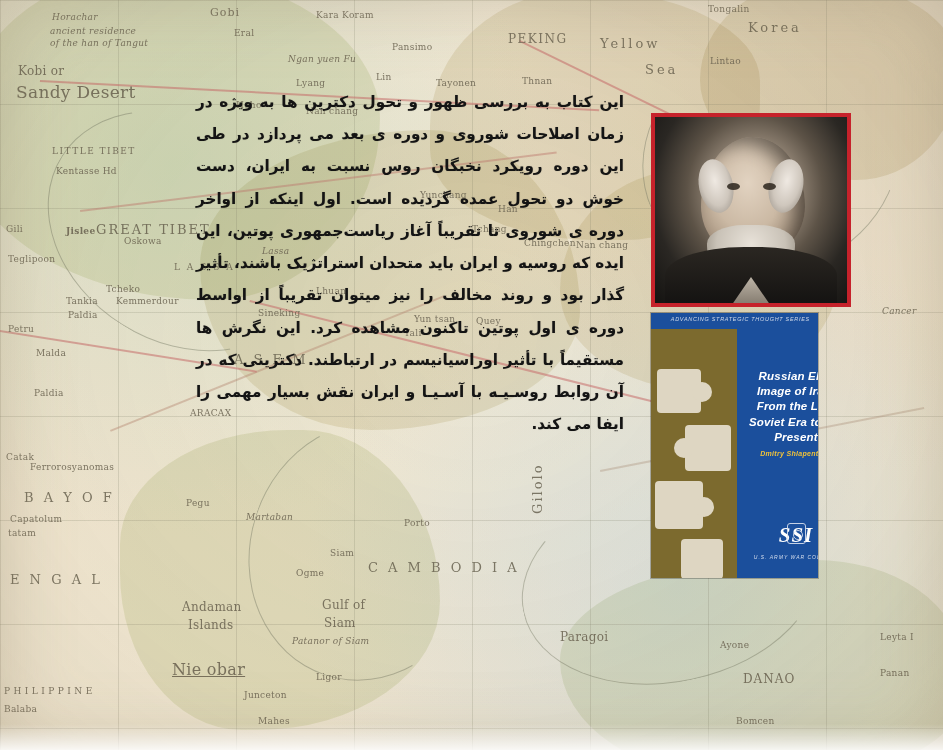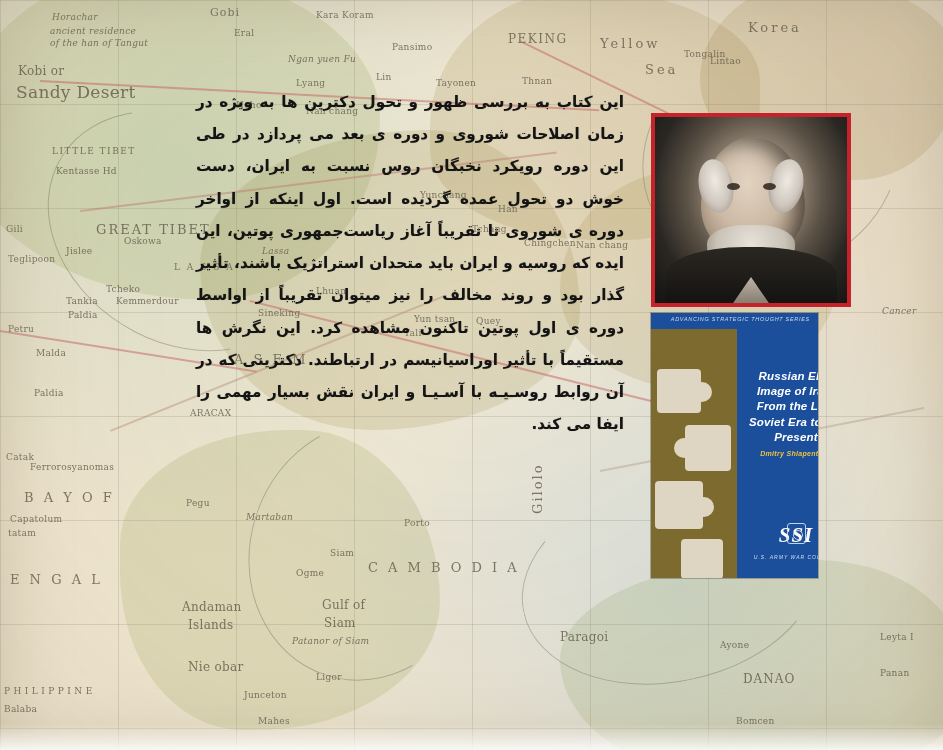--- a/index.html
+++ b/index.html
@@ -459,7 +459,7 @@
   <div class="map-label" style="left:880px; top:632px;">Leyta I</div>
   <div class="map-label" style="left:880px; top:668px;">Panan</div>
   <div class="map-label" style="left:736px; top:716px;">Bomcen</div>
-  <div class="map-label" style="left:684px; top:4px;margin-top:45px;">Tongalin</div>
+  <div class="map-label" style="left:708px; top:4px;">Tongalin</div>
   <div class="map-label" style="left:710px; top:56px;">Lintao</div>
   <div class="map-label ital" style="left:882px; top:306px;">Cancer</div>
   <div class="map-label" style="left:36px;  top:348px;">Malda</div>

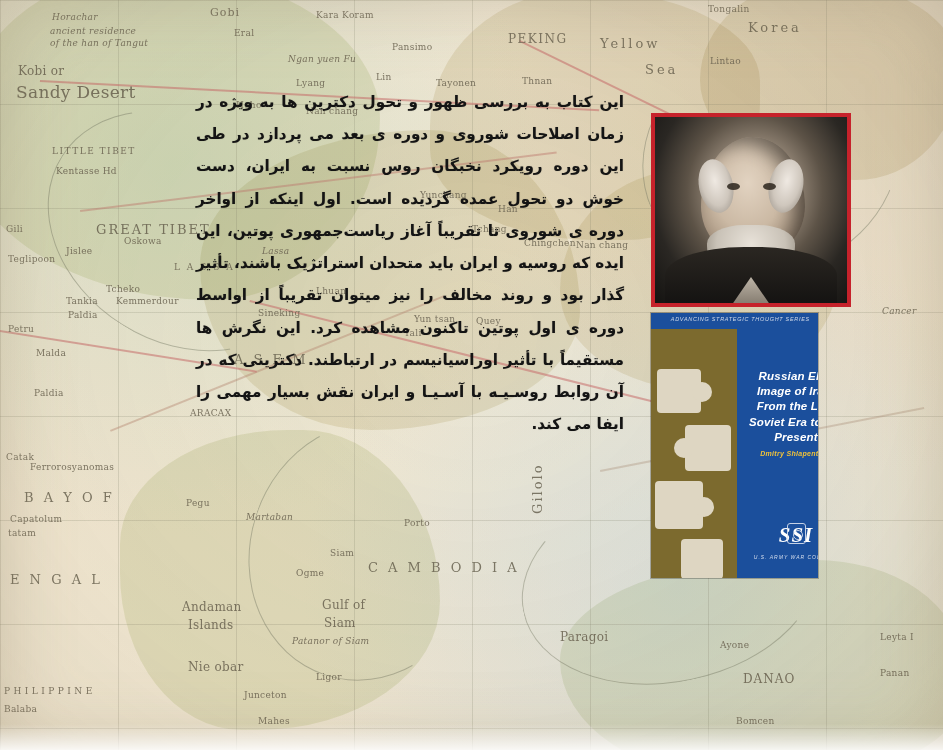--- a/index.html
+++ b/index.html
@@ -466,7 +466,7 @@
   <div class="map-label" style="left:6px;   top:452px;">Catak</div>
   <div class="map-label" style="left:8px;   top:324px;">Petru</div>
   <div class="map-label" style="left:8px;   top:254px;">Teglipoon</div>
-  <div class="map-label" style="left:66px;  top:246px;">Jislee</div>
+  <div class="map-label" style="left:66px;  top:226px;font-weight:bold;">Jislee</div>
   <div class="map-label" style="left:6px;   top:224px;">Gili</div>
   <div class="map-label" style="left:124px; top:236px;">Oskowa</div>
   <div class="map-label" style="left:190px; top:408px;">ARACAX</div>

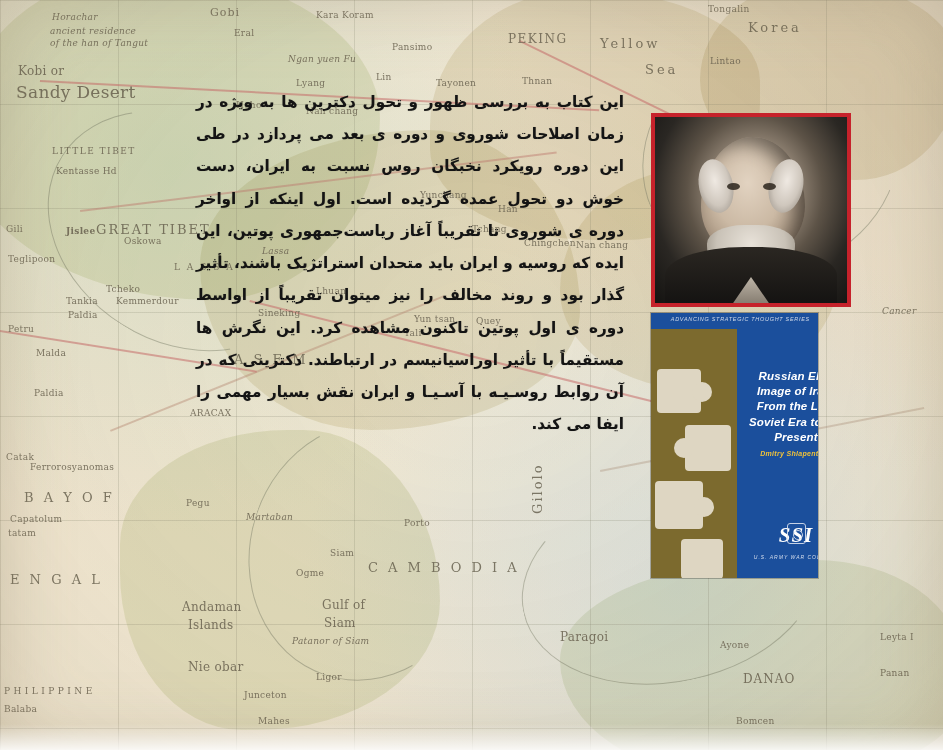--- a/index.html
+++ b/index.html
@@ -449,7 +449,7 @@
   <div class="map-label" style="left:322px; top:598px; font-size:12px;">Gulf of</div>
   <div class="map-label" style="left:324px; top:616px; font-size:12px;">Siam</div>
   <div class="map-label ital" style="left:292px; top:636px;">Patanor of Siam</div>
-  <div class="map-label" style="left:188px; top:660px; font-size:12px;">Nie obar</div>
+  <div class="map-label" style="left:172px; top:660px; font-size:16px;text-decoration:underline;">Nie obar</div>
   <div class="map-label" style="left:244px; top:690px;">Junceton</div>
   <div class="map-label" style="left:316px; top:672px;">Ligor</div>
   <div class="map-label" style="left:258px; top:716px;">Mahes</div>

